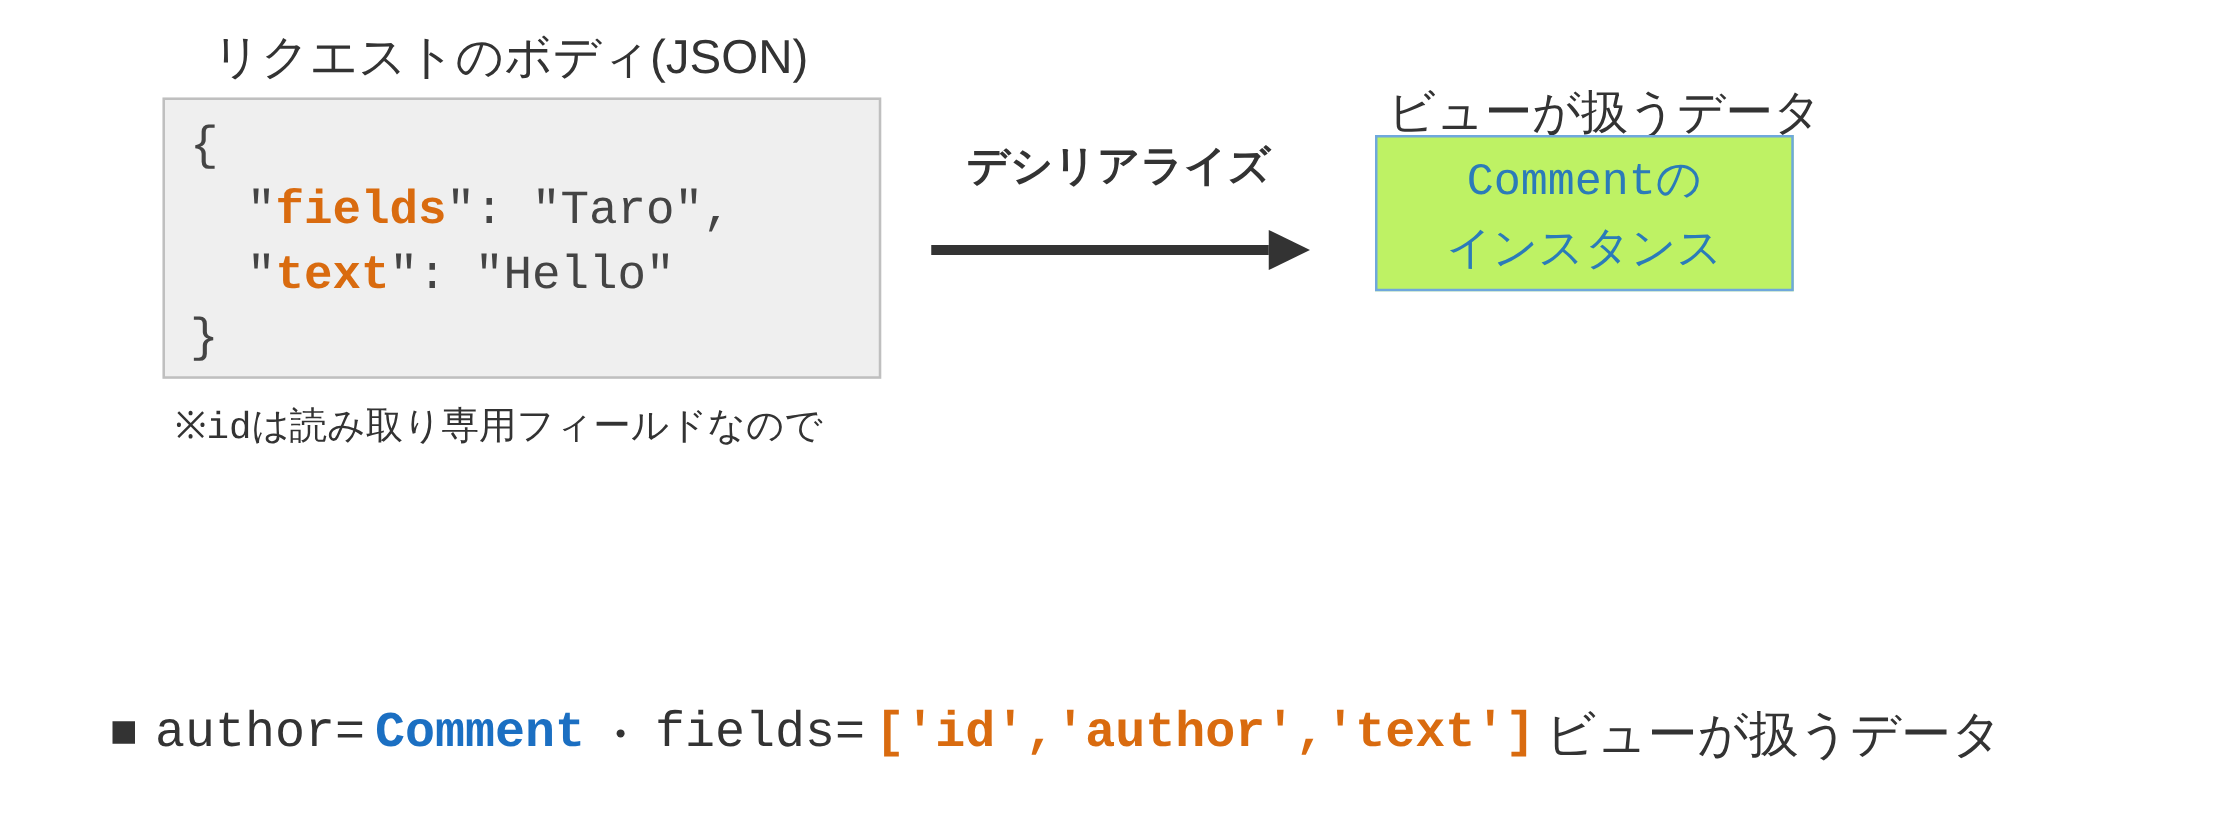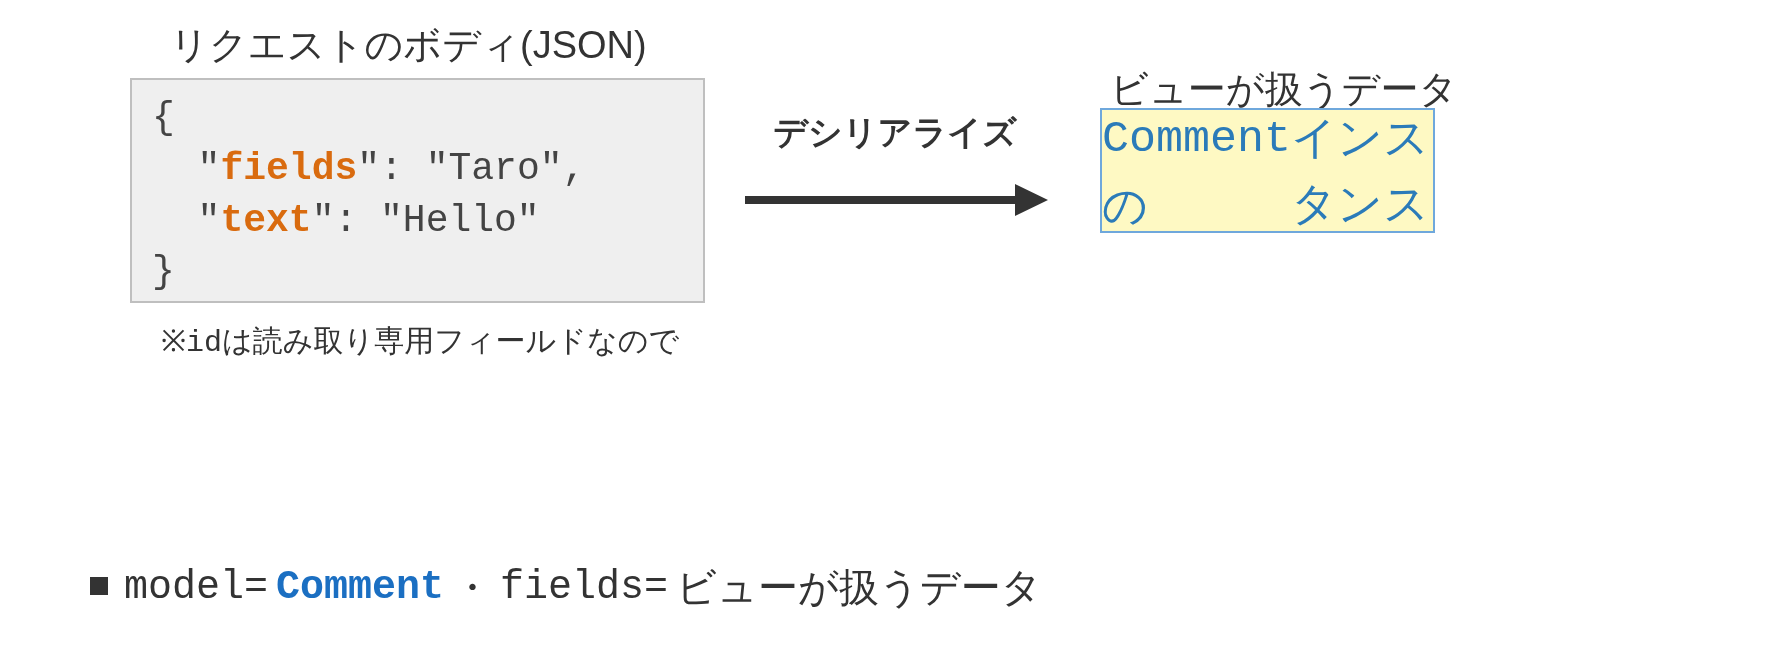--- a/index.html
+++ b/index.html
@@ -70,12 +70,12 @@
     left: 1100px;
     width: 335px;
     height: 125px;
-    background: #fef9c3;
+    background: #bef264;
     border: 2px solid #6fa8dc;
-    font-size: 45px;
+    font-size: 36px;
     color: #2b7bb9;
     display: flex;
-    flex-direction: row;
+    flex-direction: column;
     align-items: center;
     justify-content: center;
     line-height: 1.45;

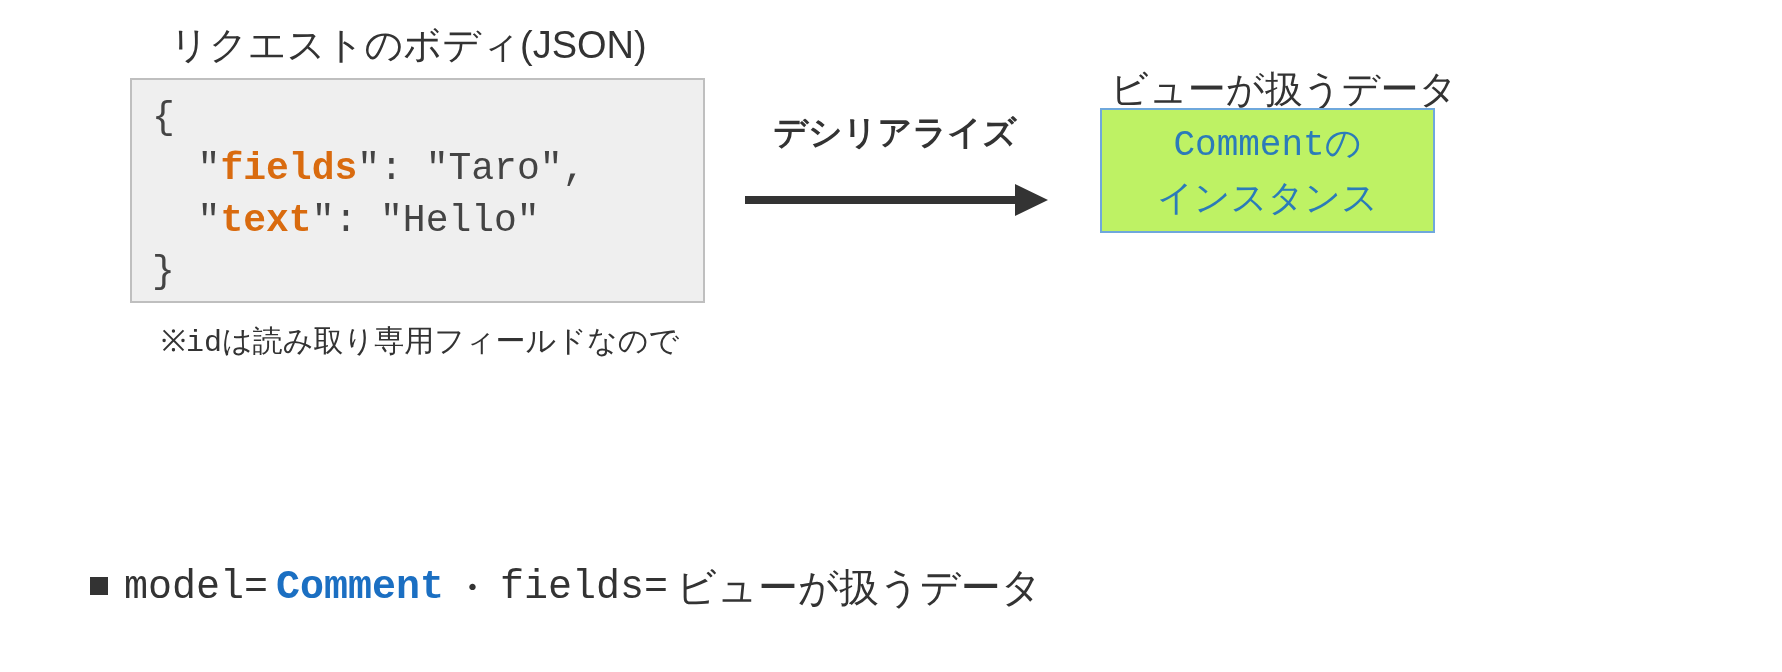--- a/index.html
+++ b/index.html
@@ -40,7 +40,6 @@
     width: 560px;
     font-size: 30px;
     color: #333;
-    text-align: center;
     line-height: 1.55;
   }
   .arrow-wrap {

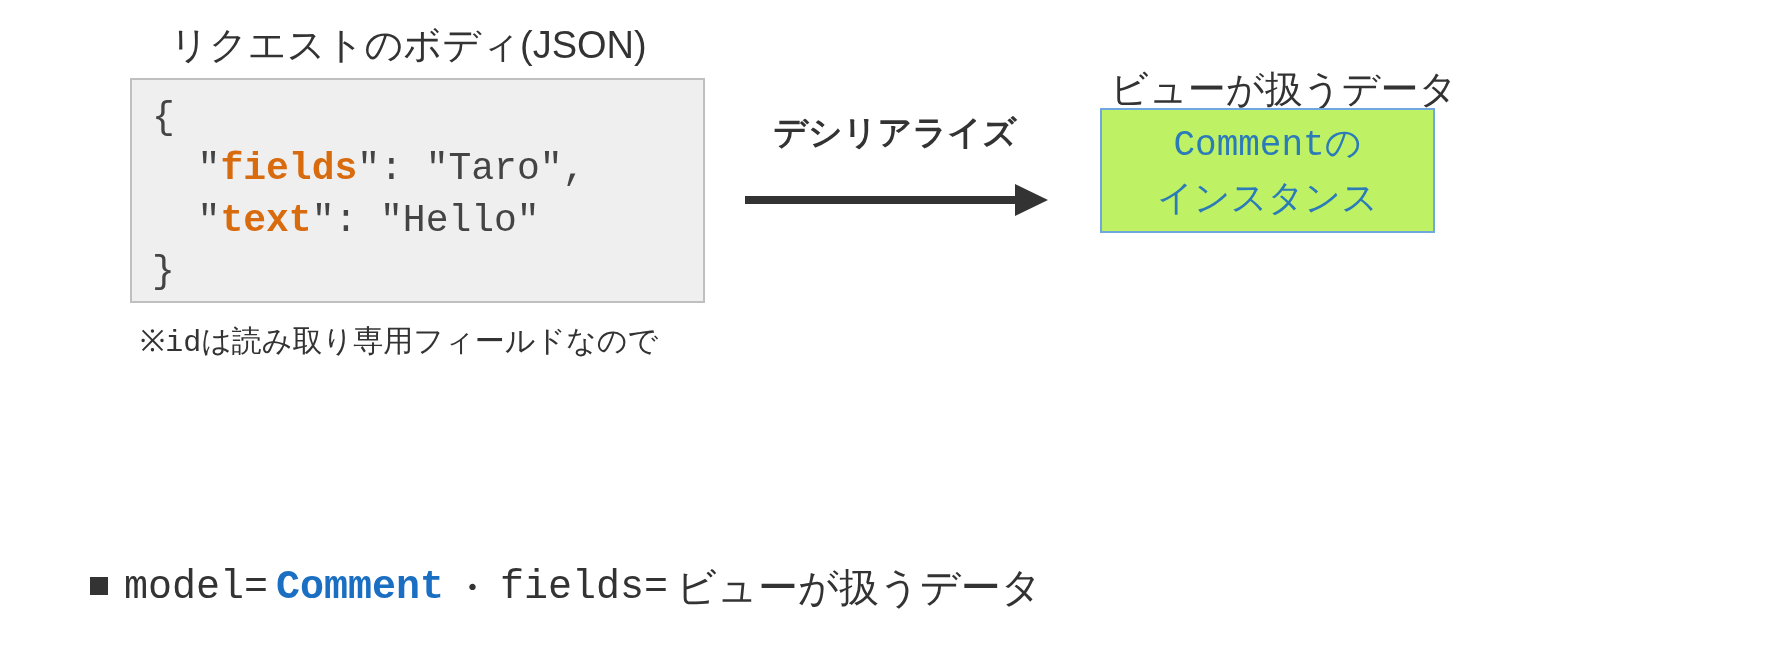--- a/index.html
+++ b/index.html
@@ -144,7 +144,7 @@
 
 <div class="bottom-row">
   <span class="bullet"></span>
-  <span class="mono">model=</span>
+  <span class="mono">author=</span>
     <span class="mono blue">Comment</span>
     <span>・</span>
     <span class="mono">fields=</span>

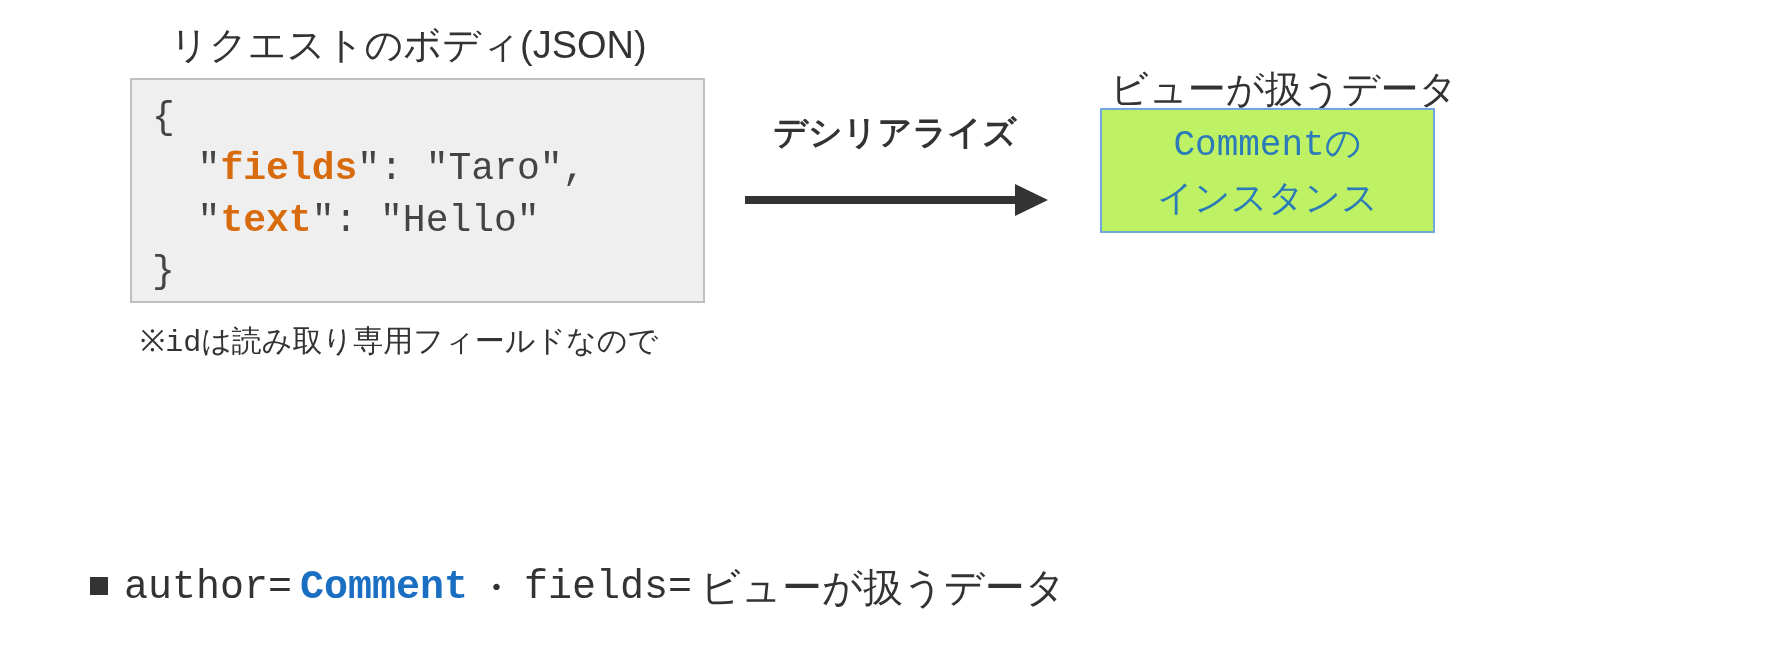--- a/index.html
+++ b/index.html
@@ -148,6 +148,7 @@
     <span class="mono blue">Comment</span>
     <span>・</span>
     <span class="mono">fields=</span>
+    <span class="mono orange">['id','author','text']</span>
     <span> ビューが扱うデータ</span>
 </div>
 

